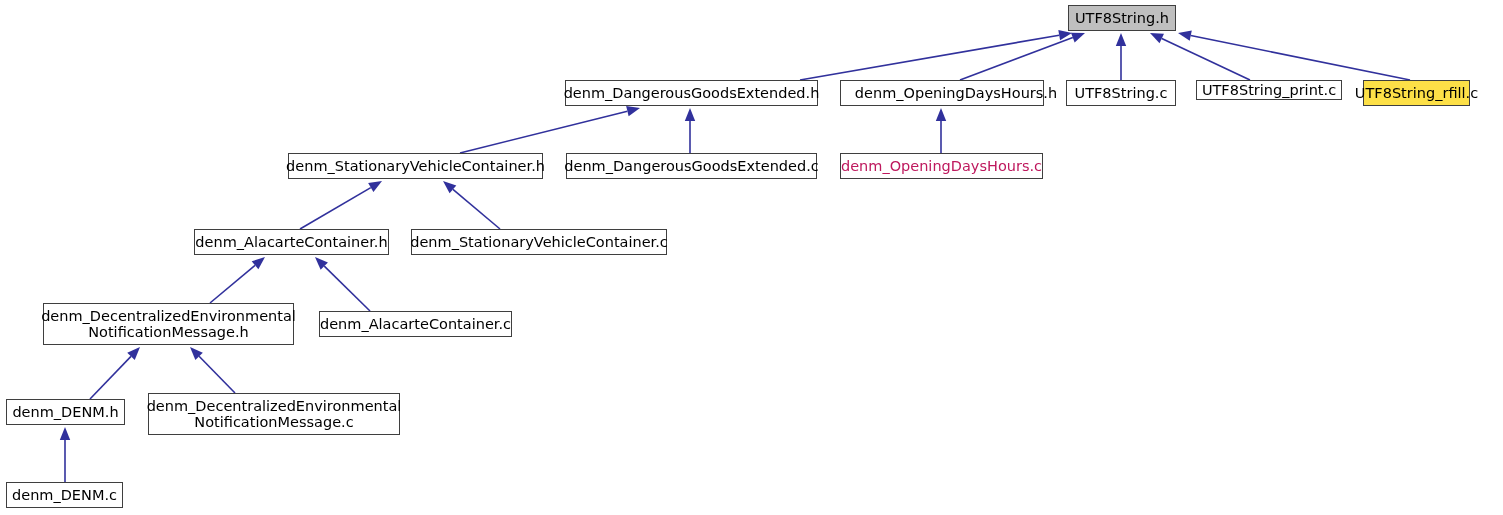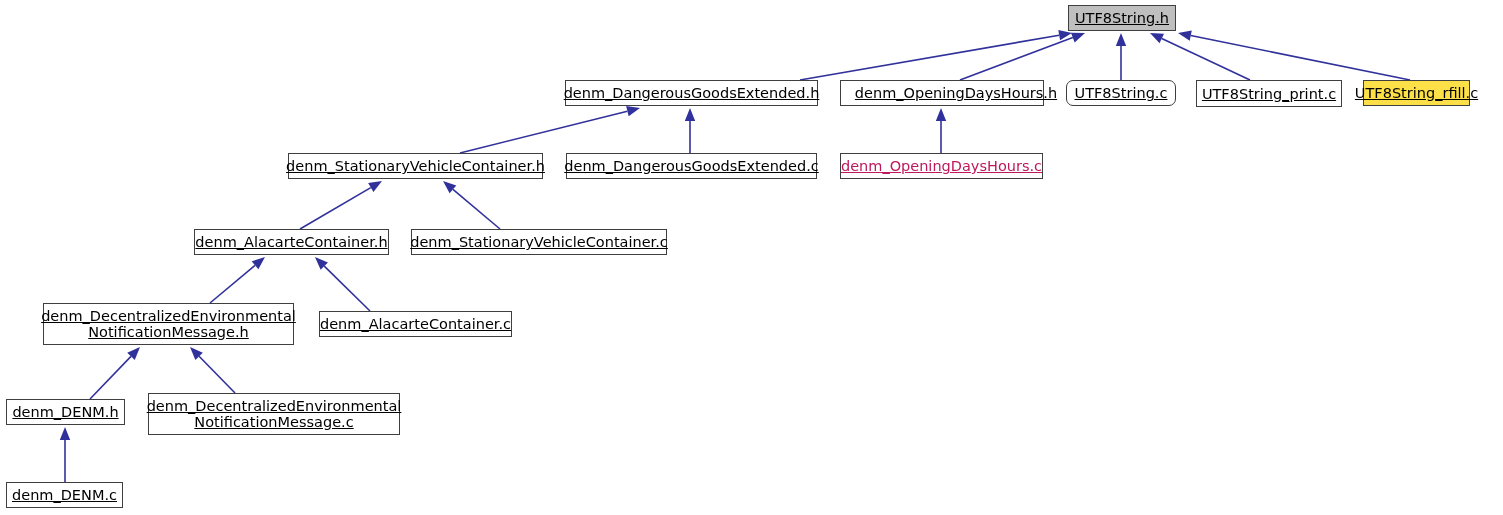--- a/index.html
+++ b/index.html
@@ -45,7 +45,6 @@
     display: block;
     padding: 0 4px;
     white-space: pre-line;
-    text-decoration: underline;
   }
 </style>
 </head>

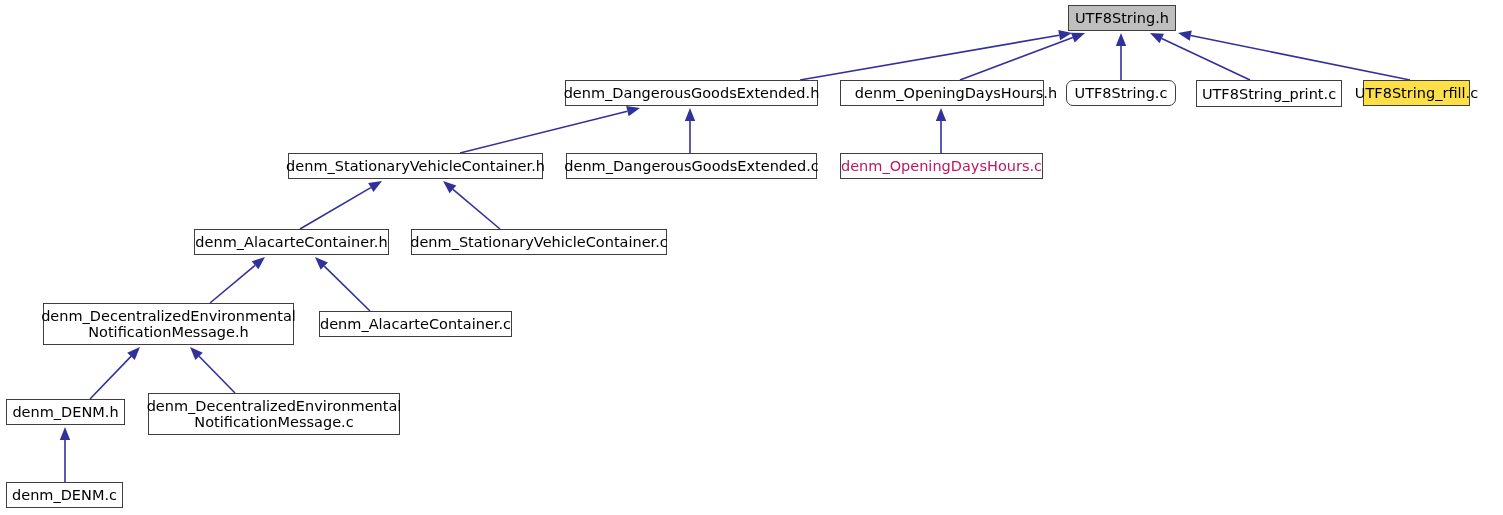--- a/index.html
+++ b/index.html
@@ -87,7 +87,7 @@
       <div class="node highlight" style="left: 1068px; top: 5px; width: 108px; height: 26px; border-color: rgb(63, 63, 63); color: rgb(0, 0, 0); background: rgb(191, 191, 191);"><span class="node-label">UTF8String.h</span></div>
       <div class="node" style="left: 565px; top: 80px; width: 253px; height: 26px; border-color: rgb(63, 63, 63); color: rgb(0, 0, 0); background: rgb(255, 255, 255); align-items: center;"><span class="node-label">denm_DangerousGoodsExtended.h</span></div>
       <div class="node" style="left: 840px; top: 80px; width: 204px; height: 26px; border-color: rgb(63, 63, 63); color: rgb(0, 0, 0); background: rgb(255, 255, 255); padding-left: 28px;"><span class="node-label">denm_OpeningDaysHours.h</span></div>
-      <div class="node" style="left: 1066px; top: 80px; width: 110px; height: 26px; border-color: rgb(63, 63, 63); color: rgb(0, 0, 0); background: rgb(255, 255, 255); border-radius: 7px;"><span class="node-label">UTF8String.c</span></div>
+      <div class="node" style="left: 1066px; top: 80px; width: 110px; height: 26px; border-color: rgb(63, 63, 63); color: rgb(0, 0, 0); background: rgb(255, 255, 255);"><span class="node-label">UTF8String.c</span></div>
       <div class="node" style="left: 1196px; top: 80px; width: 146px; height: 27px; border-color: rgb(63, 63, 63); color: rgb(0, 0, 0); background: rgb(255, 255, 255); text-align: right;"><span class="node-label">UTF8String_print.c</span></div>
       <div class="node" style="left: 1363px; top: 80px; width: 107px; height: 26px; border-color: rgb(63, 63, 63); color: rgb(0, 0, 0); background: #fde047; align-items: center;"><span class="node-label">UTF8String_rfill.c</span></div>
       <div class="node" style="left: 288px; top: 153px; width: 255px; height: 26px; border-color: rgb(63, 63, 63); color: rgb(0, 0, 0); background: rgb(255, 255, 255);"><span class="node-label">denm_StationaryVehicleContainer.h</span></div>

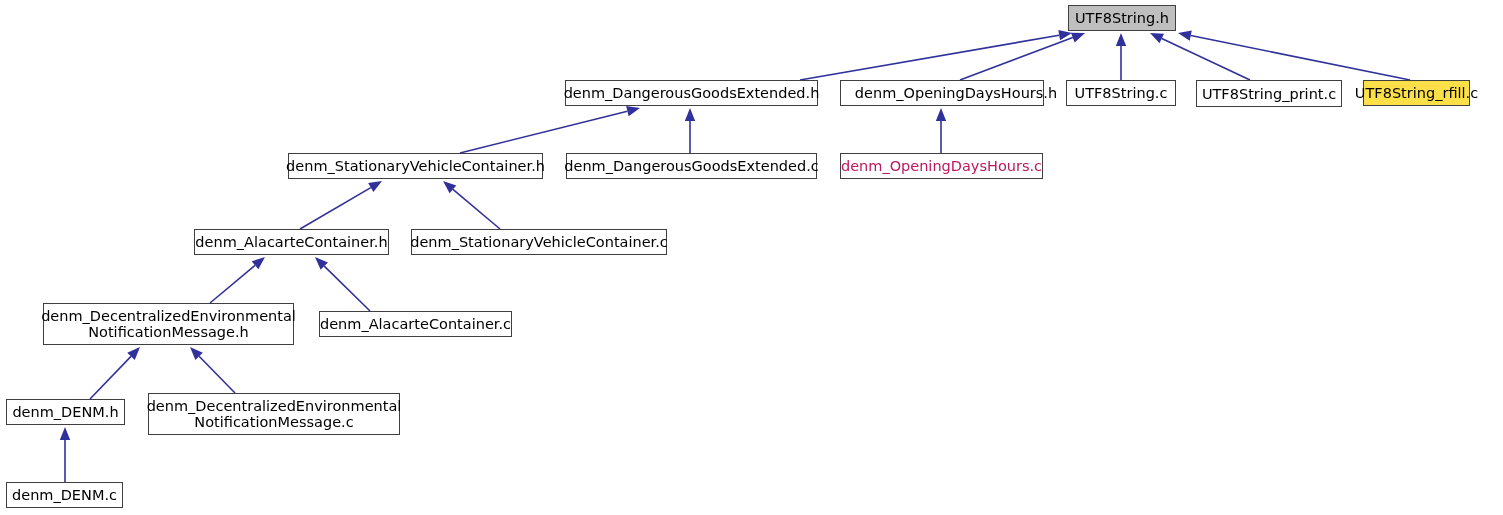--- a/index.html
+++ b/index.html
@@ -88,7 +88,7 @@
       <div class="node" style="left: 565px; top: 80px; width: 253px; height: 26px; border-color: rgb(63, 63, 63); color: rgb(0, 0, 0); background: rgb(255, 255, 255); align-items: center;"><span class="node-label">denm_DangerousGoodsExtended.h</span></div>
       <div class="node" style="left: 840px; top: 80px; width: 204px; height: 26px; border-color: rgb(63, 63, 63); color: rgb(0, 0, 0); background: rgb(255, 255, 255); padding-left: 28px;"><span class="node-label">denm_OpeningDaysHours.h</span></div>
       <div class="node" style="left: 1066px; top: 80px; width: 110px; height: 26px; border-color: rgb(63, 63, 63); color: rgb(0, 0, 0); background: rgb(255, 255, 255);"><span class="node-label">UTF8String.c</span></div>
-      <div class="node" style="left: 1196px; top: 80px; width: 146px; height: 27px; border-color: rgb(63, 63, 63); color: rgb(0, 0, 0); background: rgb(255, 255, 255); text-align: right;"><span class="node-label">UTF8String_print.c</span></div>
+      <div class="node" style="left: 1196px; top: 80px; width: 146px; height: 20px; border-color: rgb(63, 63, 63); color: rgb(0, 0, 0); background: rgb(255, 255, 255); text-align: right;"><span class="node-label">UTF8String_print.c</span></div>
       <div class="node" style="left: 1363px; top: 80px; width: 107px; height: 26px; border-color: rgb(63, 63, 63); color: rgb(0, 0, 0); background: #fde047; align-items: center;"><span class="node-label">UTF8String_rfill.c</span></div>
       <div class="node" style="left: 288px; top: 153px; width: 255px; height: 26px; border-color: rgb(63, 63, 63); color: rgb(0, 0, 0); background: rgb(255, 255, 255);"><span class="node-label">denm_StationaryVehicleContainer.h</span></div>
       <div class="node" style="left: 566px; top: 153px; width: 251px; height: 26px; border-color: rgb(63, 63, 63); color: rgb(0, 0, 0); background: rgb(255, 255, 255);"><span class="node-label">denm_DangerousGoodsExtended.c</span></div>

